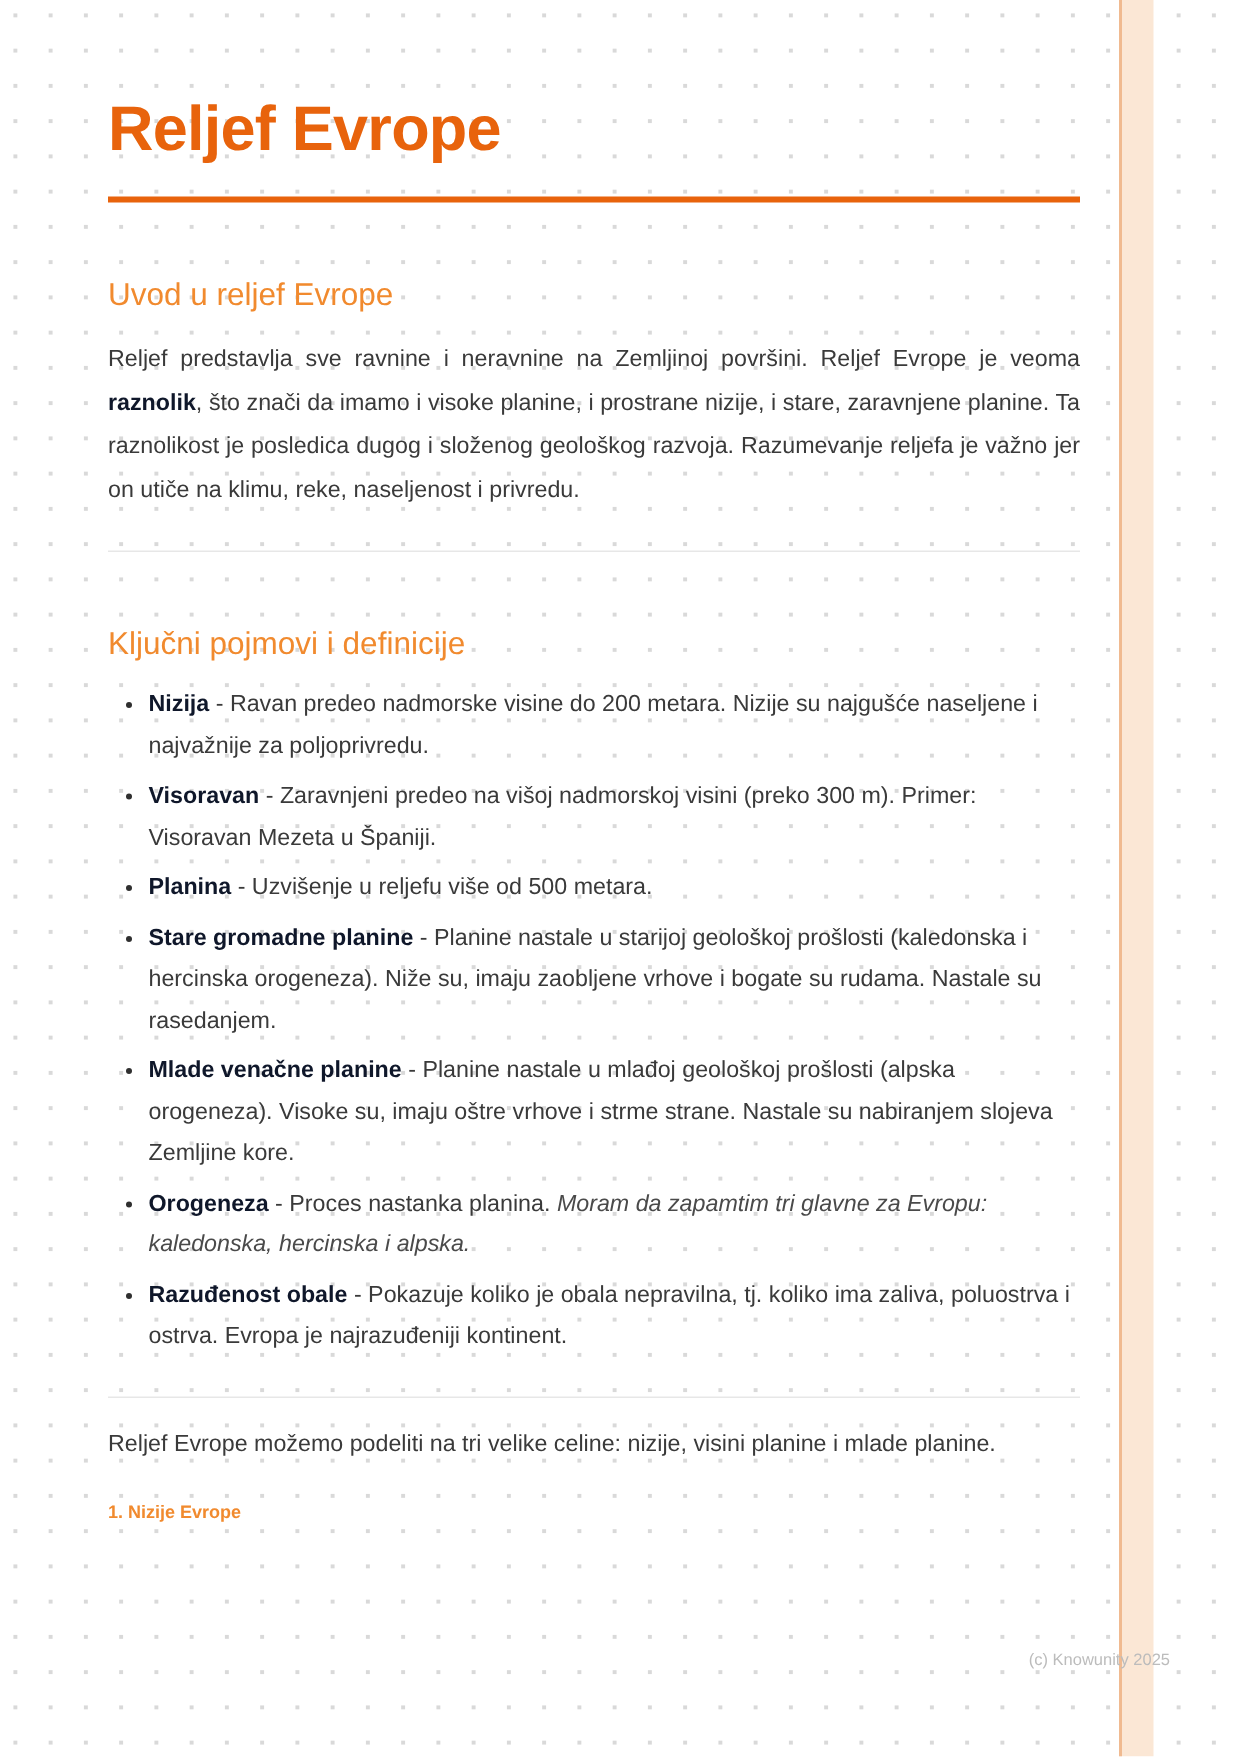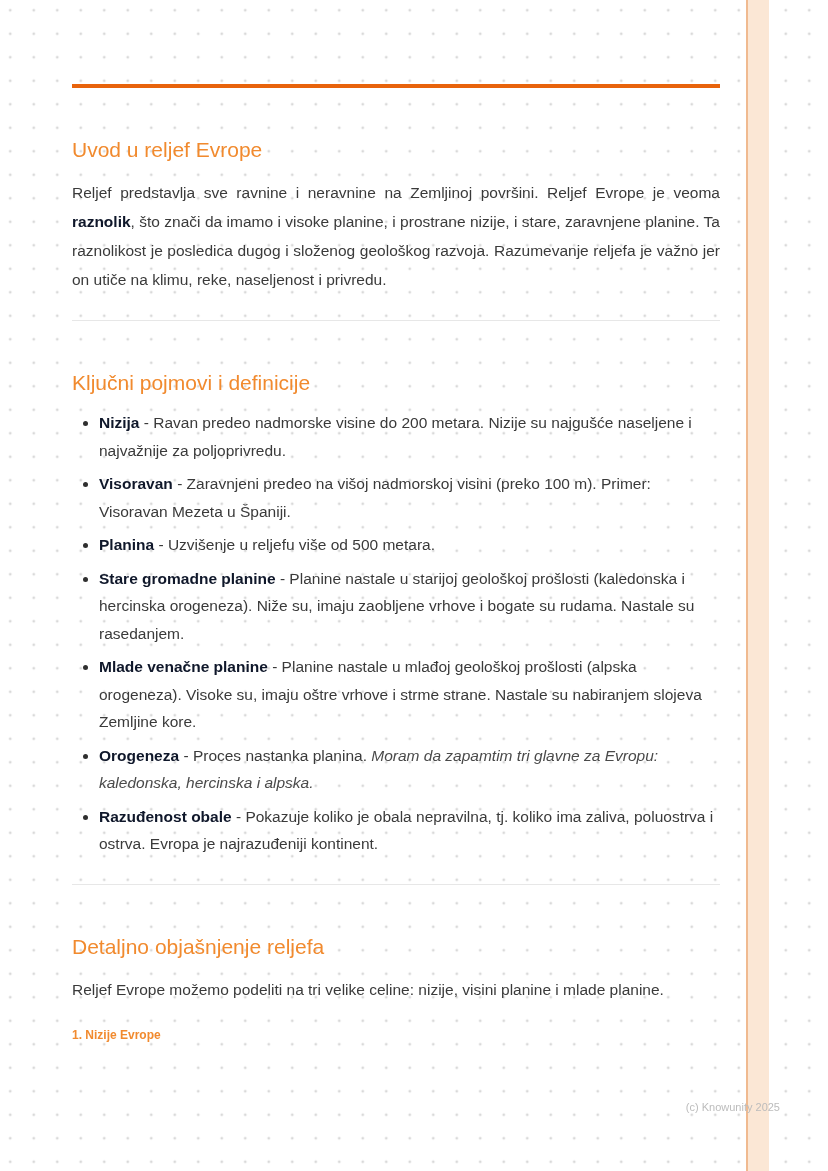--- a/index.html
+++ b/index.html
@@ -105,6 +105,7 @@
 
 <div class="content">
 
+  <h1 class="page-title">Reljef Evrope</h1>
   <hr class="title-rule">
 
   <section>

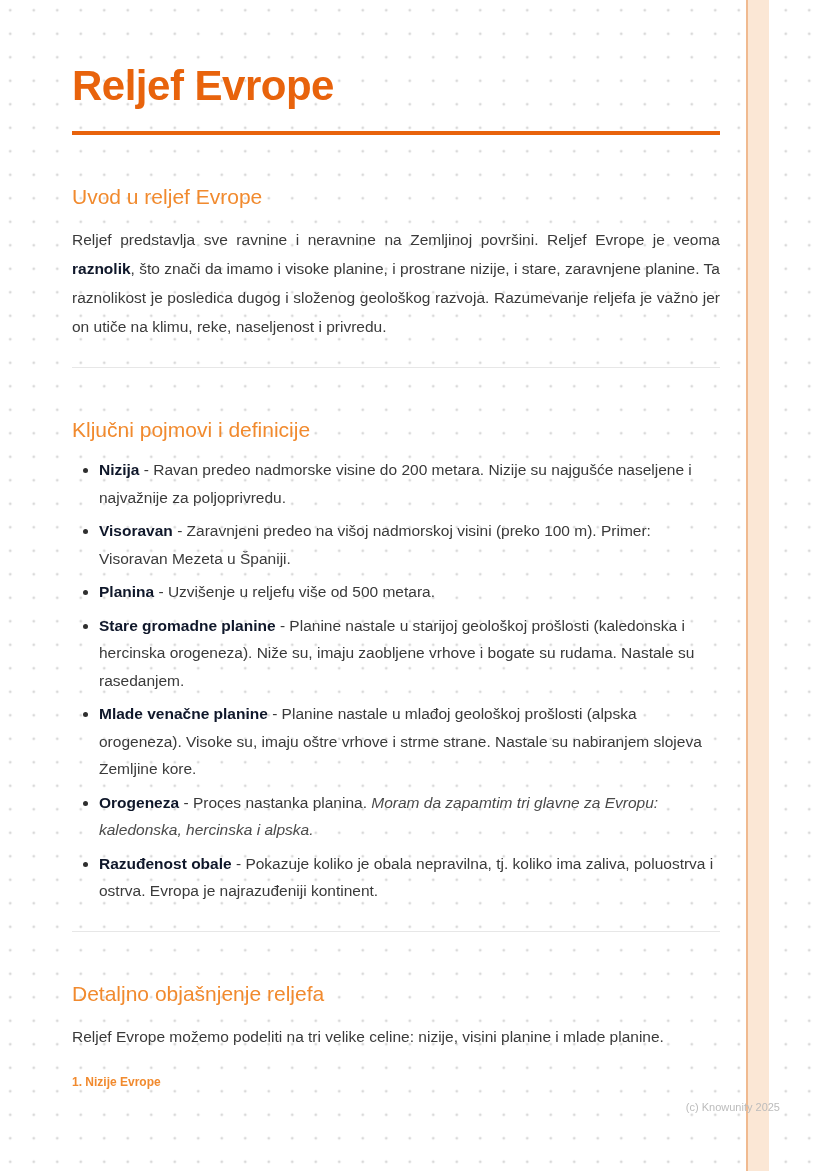--- a/index.html
+++ b/index.html
@@ -119,7 +119,7 @@
     <h2 class="section-heading">Ključni pojmovi i definicije</h2>
     <ul class="terms-list">
       <li><span class="seg-bold">Nizija</span><span> - Ravan predeo nadmorske visine do 200 metara. Nizije su najgušće naseljene i najvažnije za poljoprivredu.</span></li>
-      <li><span class="seg-bold">Visoravan</span><span> - Zaravnjeni predeo na višoj nadmorskoj visini (preko 100 m). Primer: Visoravan Mezeta u Španiji.</span></li>
+      <li><span class="seg-bold">Visoravan</span><span> - Zaravnjeni predeo na višoj nadmorskoj visini (preko 300 m). Primer: Visoravan Mezeta u Španiji.</span></li>
       <li><span class="seg-bold">Planina</span><span> - Uzvišenje u reljefu više od 500 metara.</span></li>
       <li><span class="seg-bold">Stare gromadne planine</span><span> - Planine nastale u starijoj geološkoj prošlosti (kaledonska i hercinska orogeneza). Niže su, imaju zaobljene vrhove i bogate su rudama. Nastale su rasedanjem.</span></li>
       <li><span class="seg-bold">Mlade venačne planine</span><span> - Planine nastale u mlađoj geološkoj prošlosti (alpska orogeneza). Visoke su, imaju oštre vrhove i strme strane. Nastale su nabiranjem slojeva Zemljine kore.</span></li>

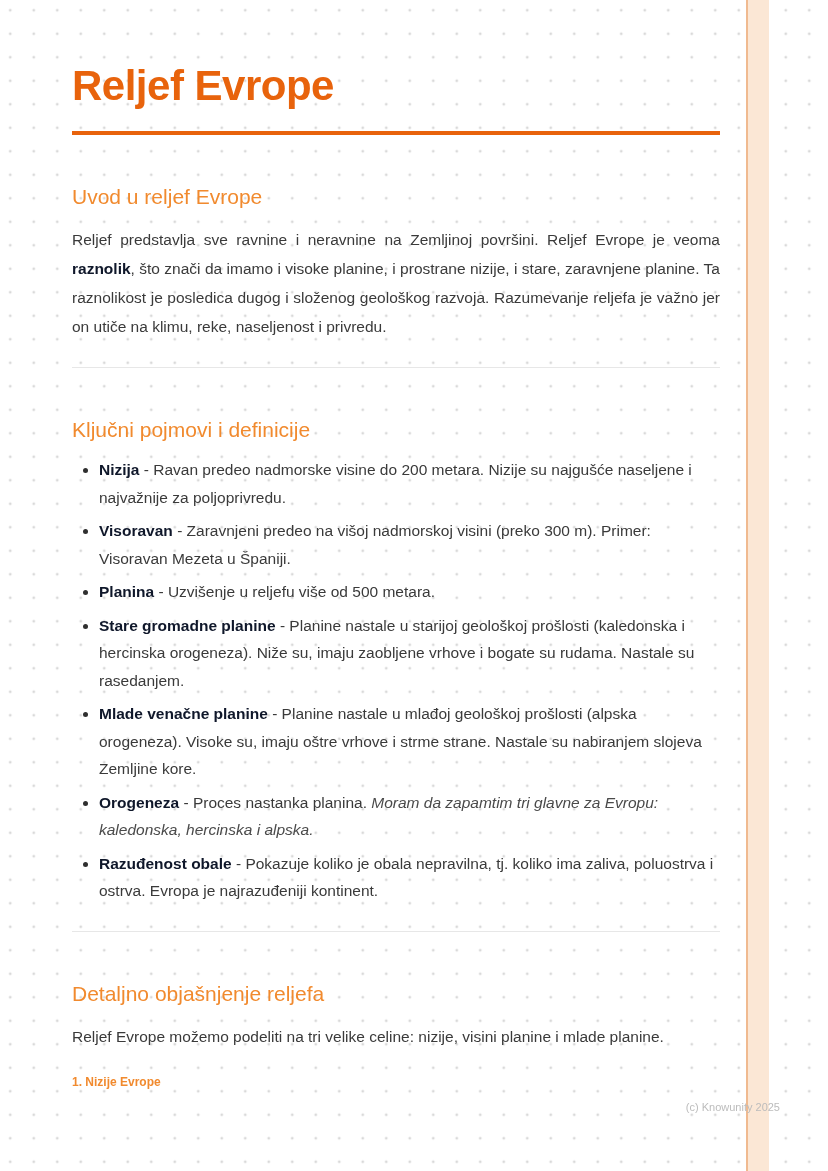--- a/index.html
+++ b/index.html
@@ -131,7 +131,6 @@
   <hr class="divider">
 
   <section>
-    <h2 class="section-heading">Detaljno objašnjenje reljefa</h2>
     <p class="body-text"><span>Reljef Evrope možemo podeliti na tri velike celine: nizije, visini planine i mlade planine.</span></p>
     <h3 class="subsection-heading">1. Nizije Evrope</h3>
   </section>

